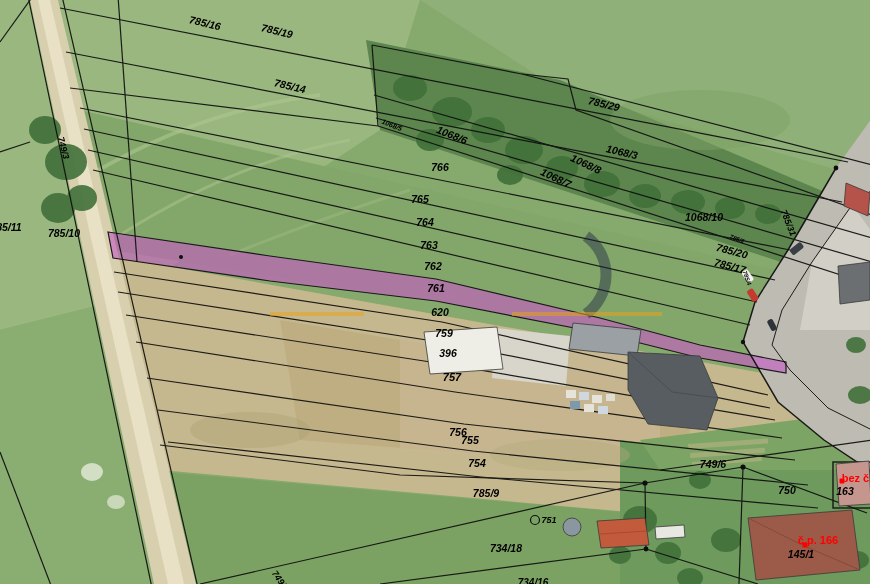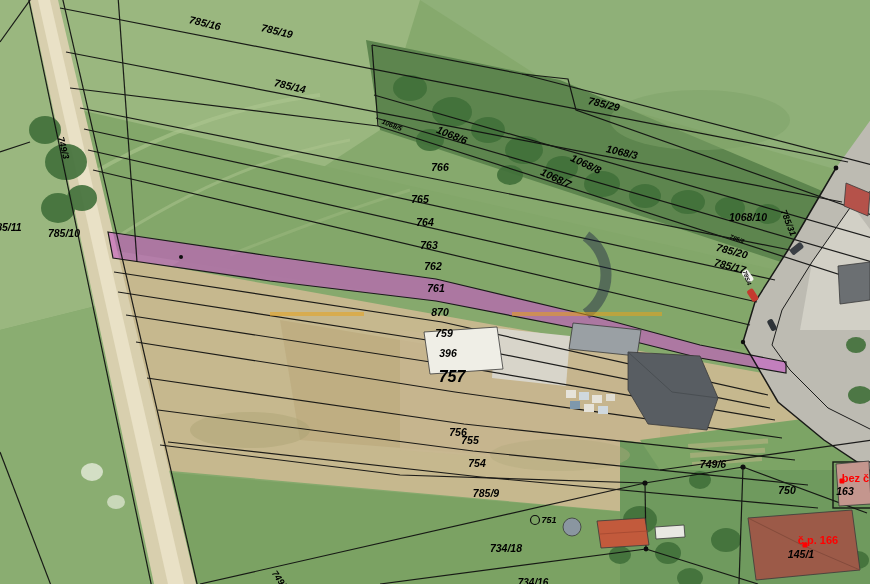--- a/index.html
+++ b/index.html
@@ -228,7 +228,7 @@
       <div class="parcel-label" style="left: 63px; top: 148px; font-size: 9px; transform: translate(-50%, -50%) rotate(75deg);">749/3</div>
       <div class="parcel-label" style="left: 6px; top: 227px; font-size: 10.5px; transform: translate(-50%, -50%) rotate(0deg);">785/11</div>
       <div class="parcel-label" style="left: 64px; top: 233px; font-size: 10.5px; transform: translate(-50%, -50%) rotate(0deg);">785/10</div>
-      <div class="parcel-label" style="left: 748px; top: 217px; font-size: 10.5px; transform: translate(-50%, -50%) rotate(0deg);">1068/10</div>
+      <div class="parcel-label" style="left: 704px; top: 217px; font-size: 10.5px; transform: translate(-50%, -50%) rotate(0deg);">1068/10</div>
       <div class="parcel-label" style="left: 788px; top: 223px; font-size: 9px; transform: translate(-50%, -50%) rotate(68deg);">785/31</div>
       <div class="parcel-label" style="left: 737px; top: 239px; font-size: 6px; transform: translate(-50%, -50%) rotate(20deg);">785/2</div>
       <div class="parcel-label" style="left: 732px; top: 251px; font-size: 10.5px; transform: translate(-50%, -50%) rotate(15deg);">785/20</div>

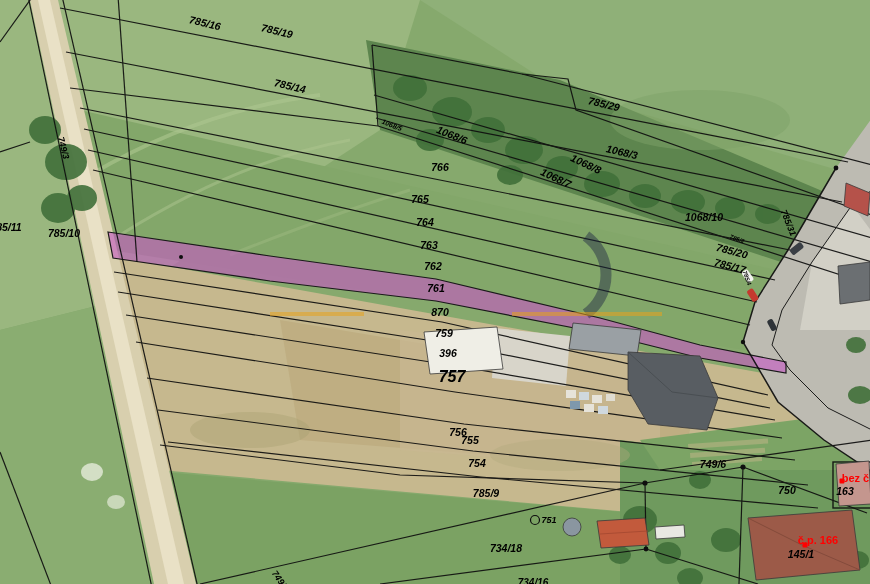--- a/index.html
+++ b/index.html
@@ -217,7 +217,7 @@
       <div class="parcel-label" style="left: 429px; top: 245px; font-size: 10.5px; transform: translate(-50%, -50%) rotate(0deg);">763</div>
       <div class="parcel-label" style="left: 433px; top: 266px; font-size: 10.5px; transform: translate(-50%, -50%) rotate(0deg);">762</div>
       <div class="parcel-label" style="left: 436px; top: 288px; font-size: 10.5px; transform: translate(-50%, -50%) rotate(0deg);">761</div>
-      <div class="parcel-label" style="left: 440px; top: 312px; font-size: 10.5px; transform: translate(-50%, -50%) rotate(0deg);">870</div>
+      <div class="parcel-label" style="left: 440px; top: 312px; font-size: 10.5px; transform: translate(-50%, -50%) rotate(0deg);">620</div>
       <div class="parcel-label" style="left: 444px; top: 333px; font-size: 10.5px; transform: translate(-50%, -50%) rotate(0deg);">759</div>
       <div class="parcel-label" style="left: 448px; top: 353px; font-size: 10.5px; transform: translate(-50%, -50%) rotate(0deg);">396</div>
       <div class="parcel-label" style="left: 452px; top: 377px; font-size: 16px; transform: translate(-50%, -50%) rotate(0deg);">757</div>

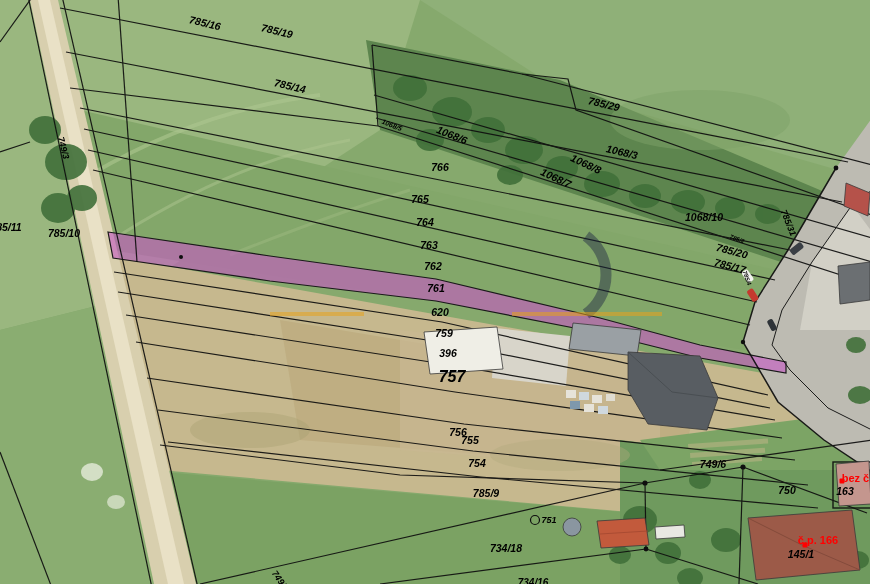--- a/index.html
+++ b/index.html
@@ -220,7 +220,7 @@
       <div class="parcel-label" style="left: 440px; top: 312px; font-size: 10.5px; transform: translate(-50%, -50%) rotate(0deg);">620</div>
       <div class="parcel-label" style="left: 444px; top: 333px; font-size: 10.5px; transform: translate(-50%, -50%) rotate(0deg);">759</div>
       <div class="parcel-label" style="left: 448px; top: 353px; font-size: 10.5px; transform: translate(-50%, -50%) rotate(0deg);">396</div>
-      <div class="parcel-label" style="left: 452px; top: 377px; font-size: 16px; transform: translate(-50%, -50%) rotate(0deg);">757</div>
+      <div class="parcel-label" style="left: 452px; top: 377px; font-size: 11px; transform: translate(-50%, -50%) rotate(0deg);">757</div>
       <div class="parcel-label" style="left: 458px; top: 409px; font-size: 10.5px; transform: translate(-50%, -50%) rotate(0deg); margin-top: 23px;">756</div>
       <div class="parcel-label" style="left: 470px; top: 440px; font-size: 10.5px; transform: translate(-50%, -50%) rotate(0deg);">755</div>
       <div class="parcel-label" style="left: 477px; top: 463px; font-size: 10.5px; transform: translate(-50%, -50%) rotate(0deg);">754</div>

